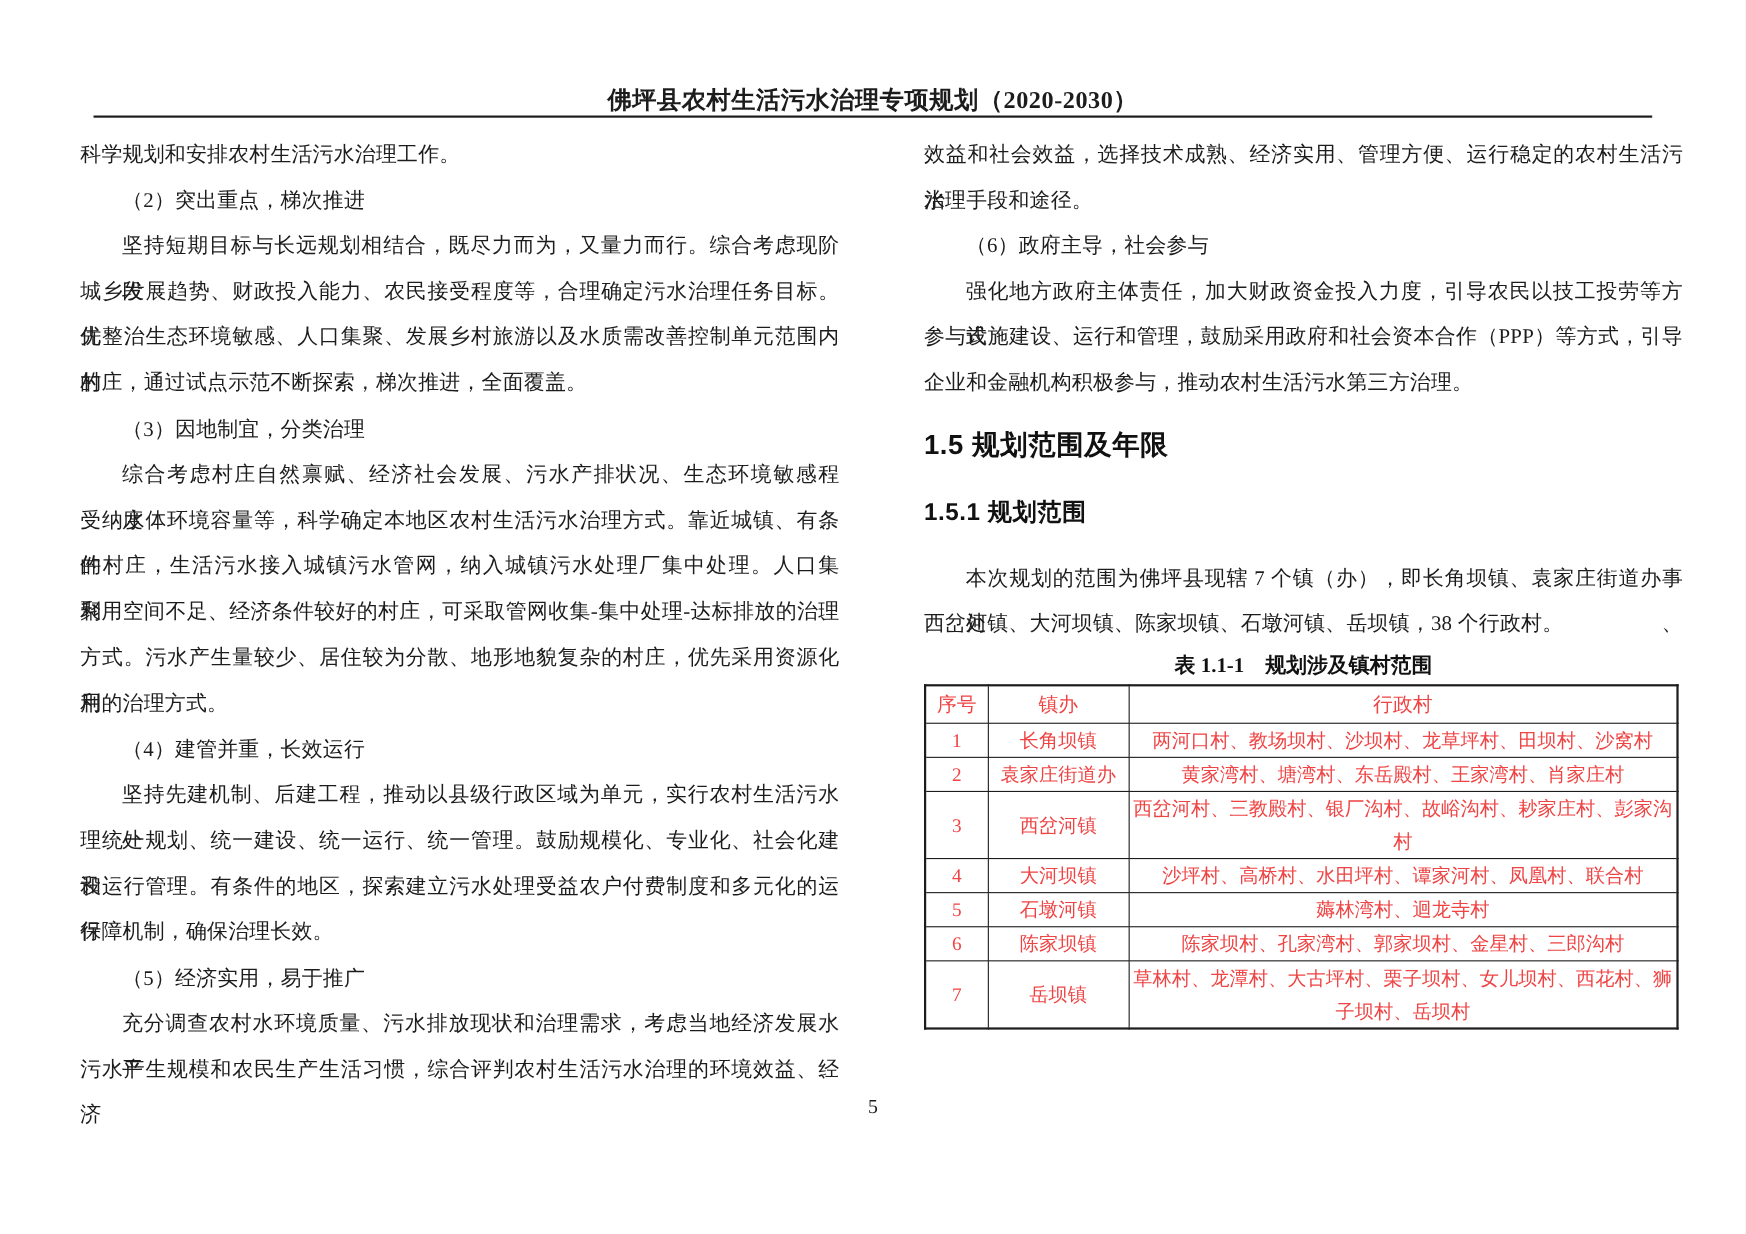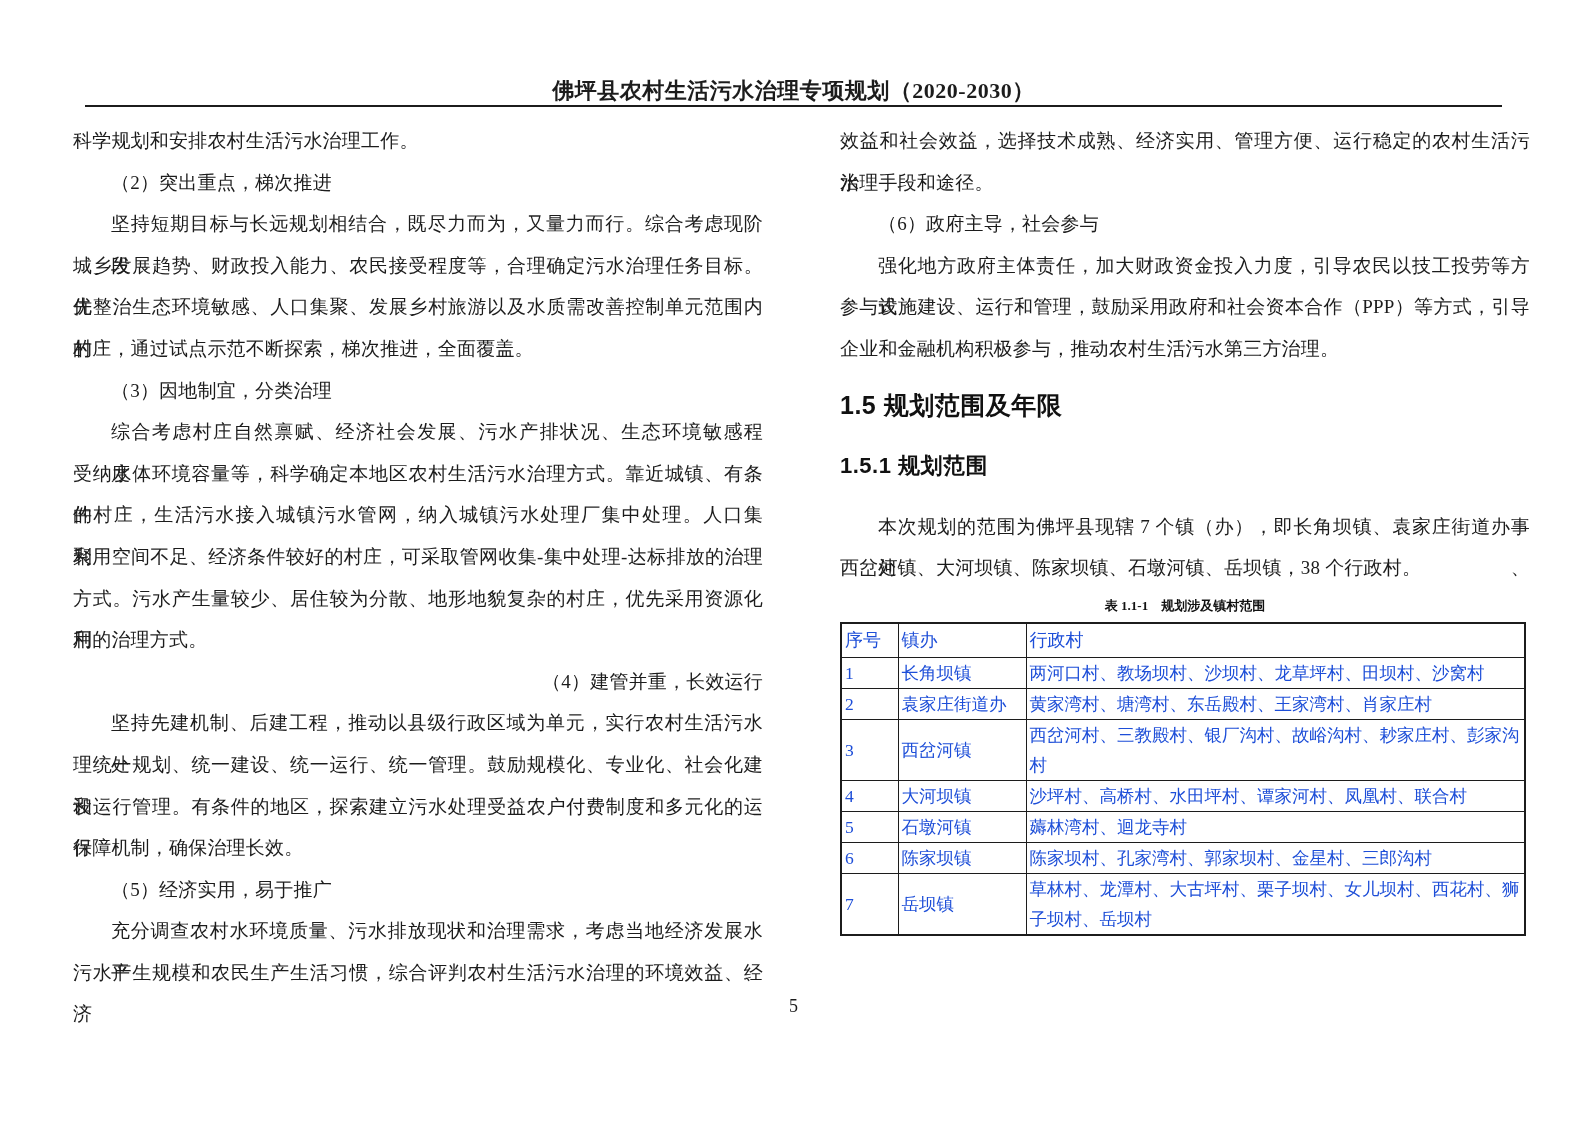--- a/index.html
+++ b/index.html
@@ -75,7 +75,7 @@
     height: 26px;
     line-height: 26px;
     text-align: center;
-    font-size: 13px;
+    font-size: 19px;
     font-weight: bold;
     color: #111;
   }

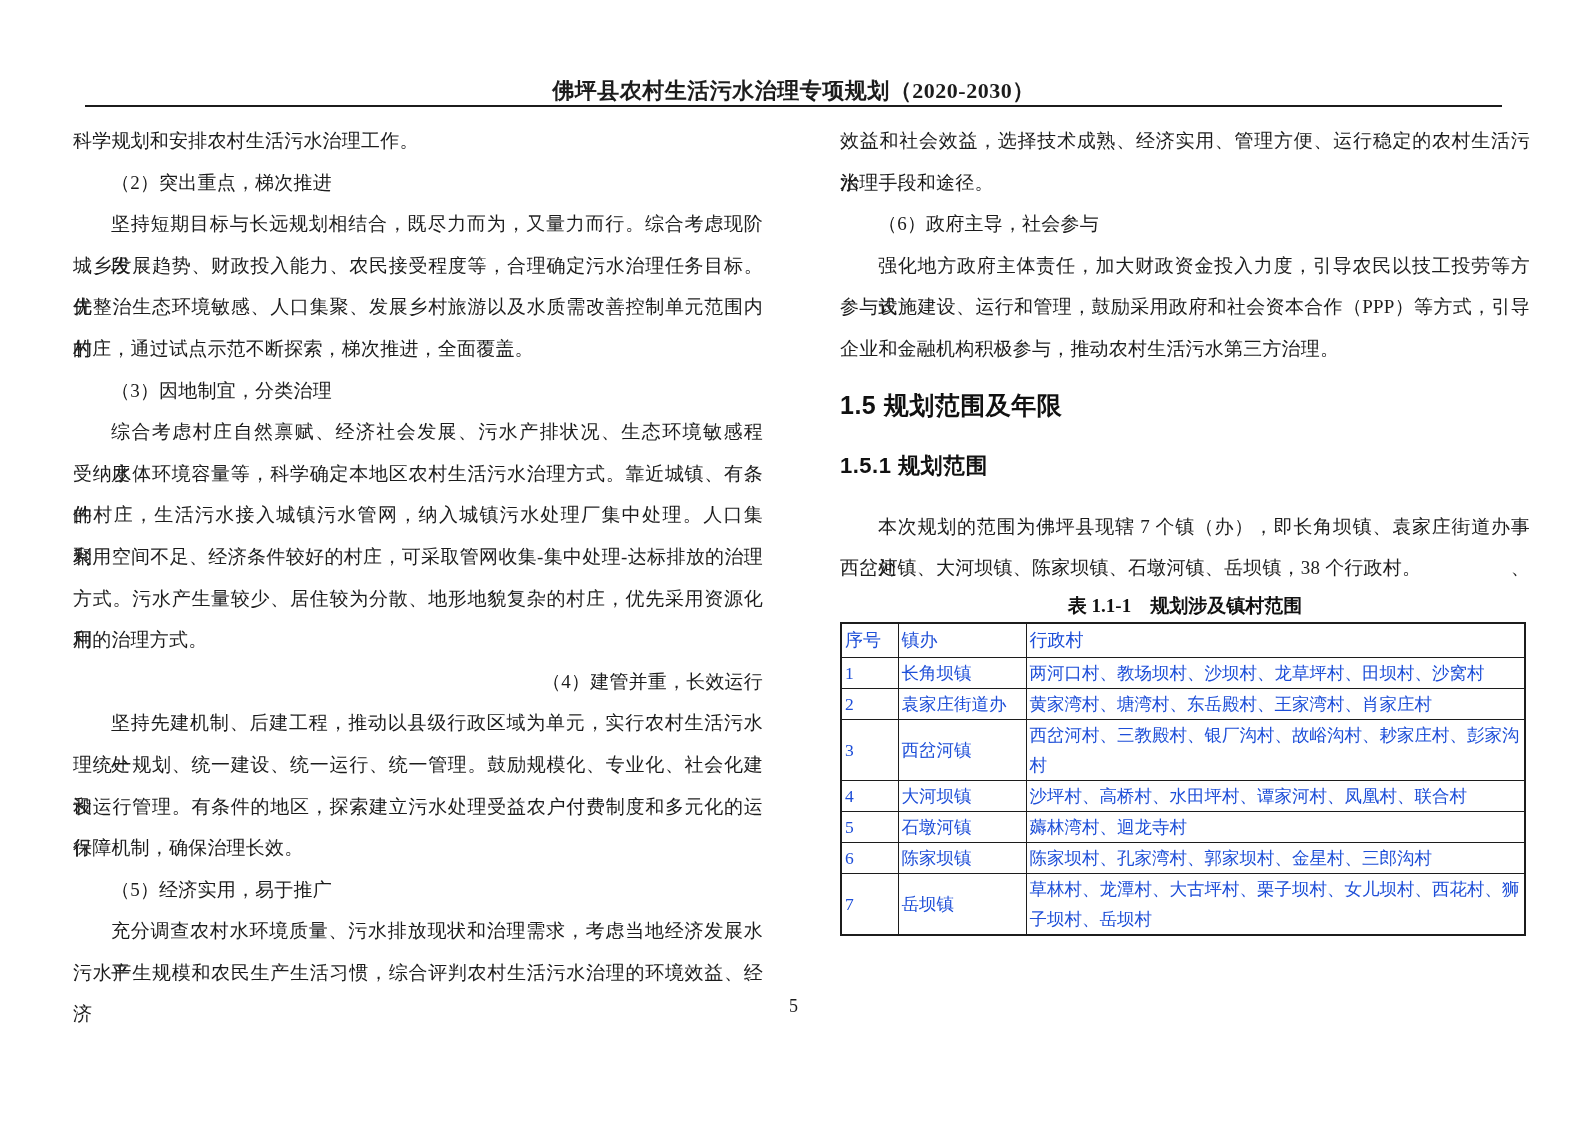--- a/index.html
+++ b/index.html
@@ -88,13 +88,13 @@
   }
   .range-table th, .range-table td {
     border: 1.5px solid #1c1c1c;
-    text-align: left;
+    text-align: center;
     vertical-align: middle;
     font-weight: normal;
     font-size: 17.5px;
     line-height: 30px;
     padding: 0 3px;
-    color: #1d4ed8;
+    color: #ef4444;
   }
   .range-table th { height: 33px; font-size: 18px; }
   .range-table td { height: 30px; }

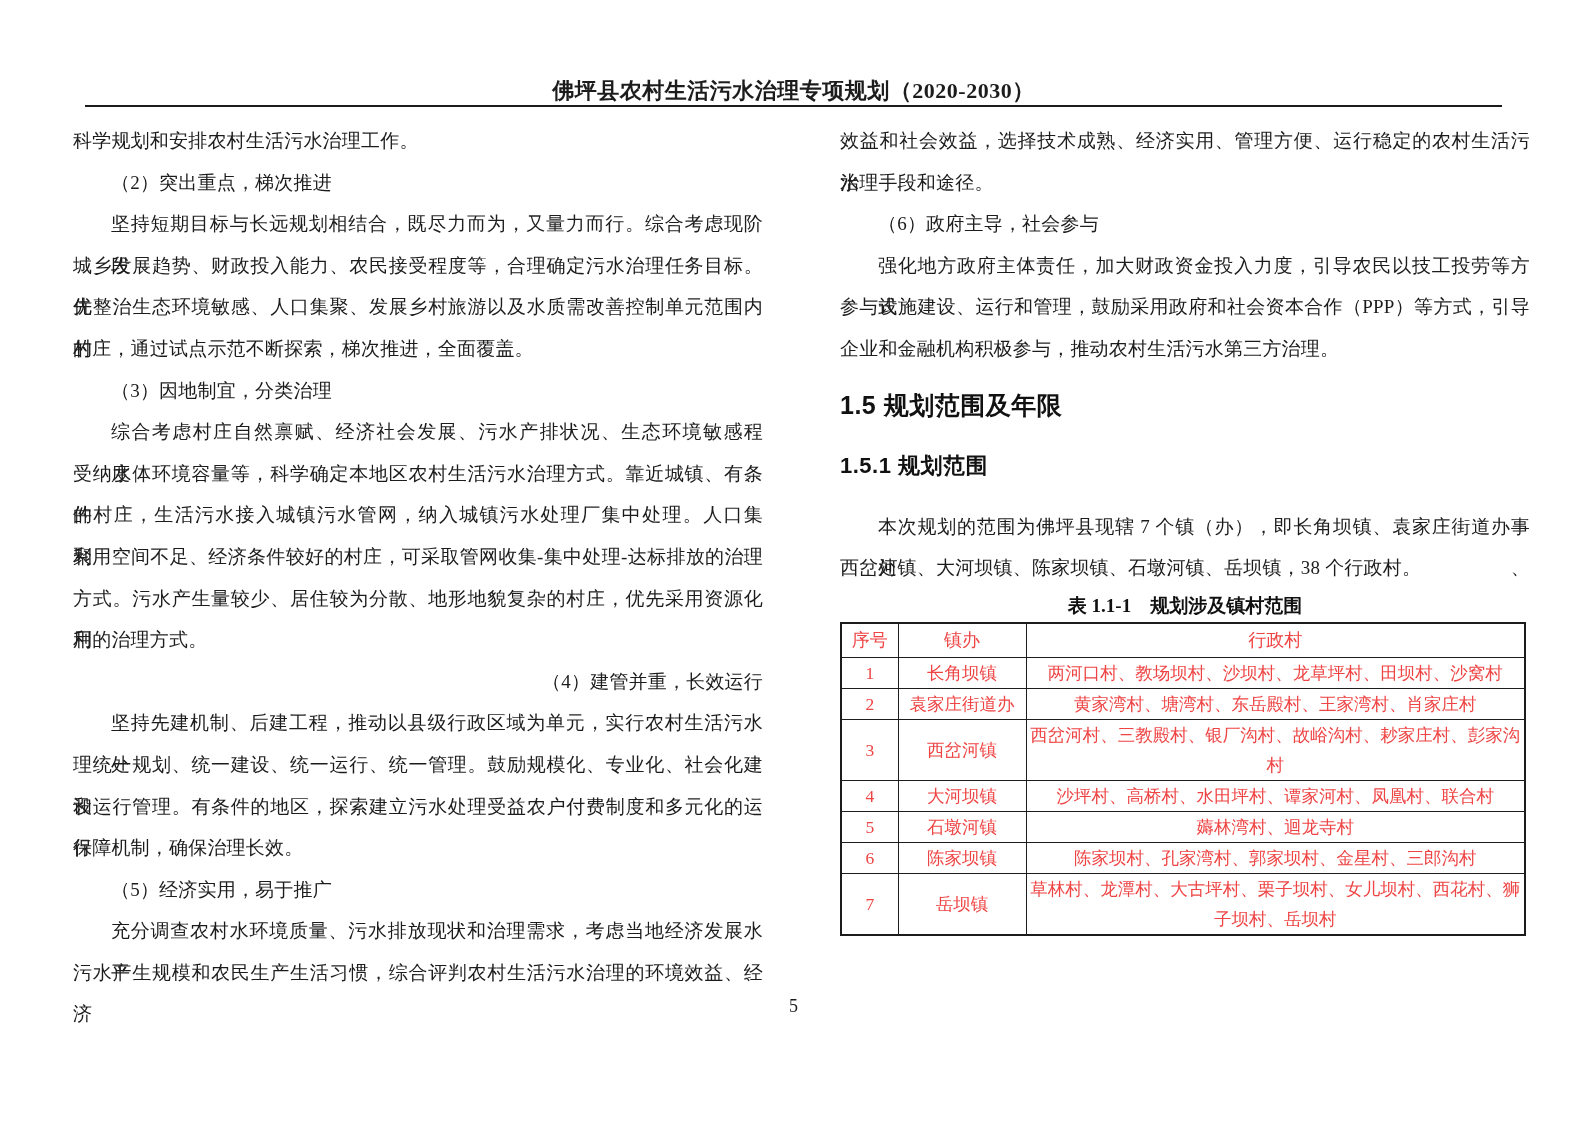--- a/index.html
+++ b/index.html
@@ -133,7 +133,7 @@
       <div class="tline just">利用空间不足、经济条件较好的村庄，可采取管网收集-集中处理-达标排放的治理</div>
       <div class="tline just">方式。污水产生量较少、居住较为分散、地形地貌复杂的村庄，优先采用资源化利</div>
       <div class="tline">用的治理方式。</div>
-      <div class="tline" style="padding-left: 2em; text-align: right;">（4）建管并重，长效运行</div>
+      <div class="tline" style="padding-left: 2em;">（4）建管并重，长效运行</div>
       <div class="tline just" style="padding-left: 2em;">坚持先建机制、后建工程，推动以县级行政区域为单元，实行农村生活污水处</div>
       <div class="tline just">理统一规划、统一建设、统一运行、统一管理。鼓励规模化、专业化、社会化建设</div>
       <div class="tline just">和运行管理。有条件的地区，探索建立污水处理受益农户付费制度和多元化的运行</div>

